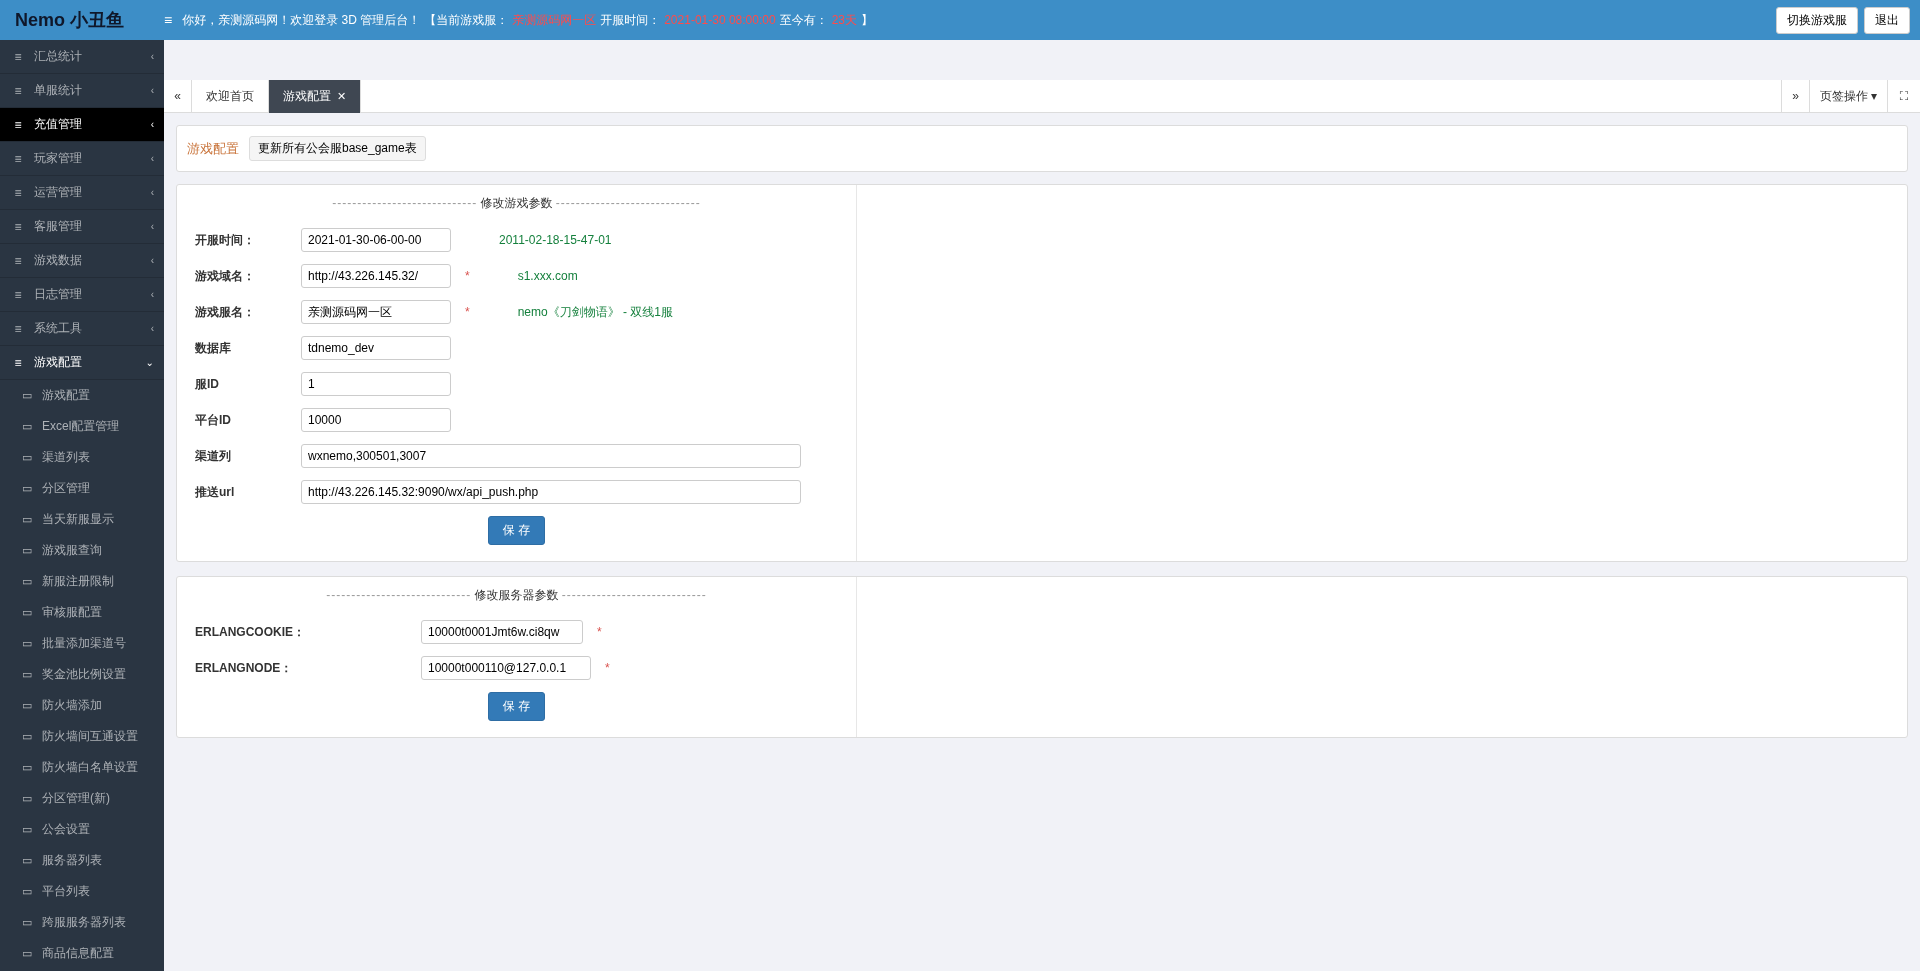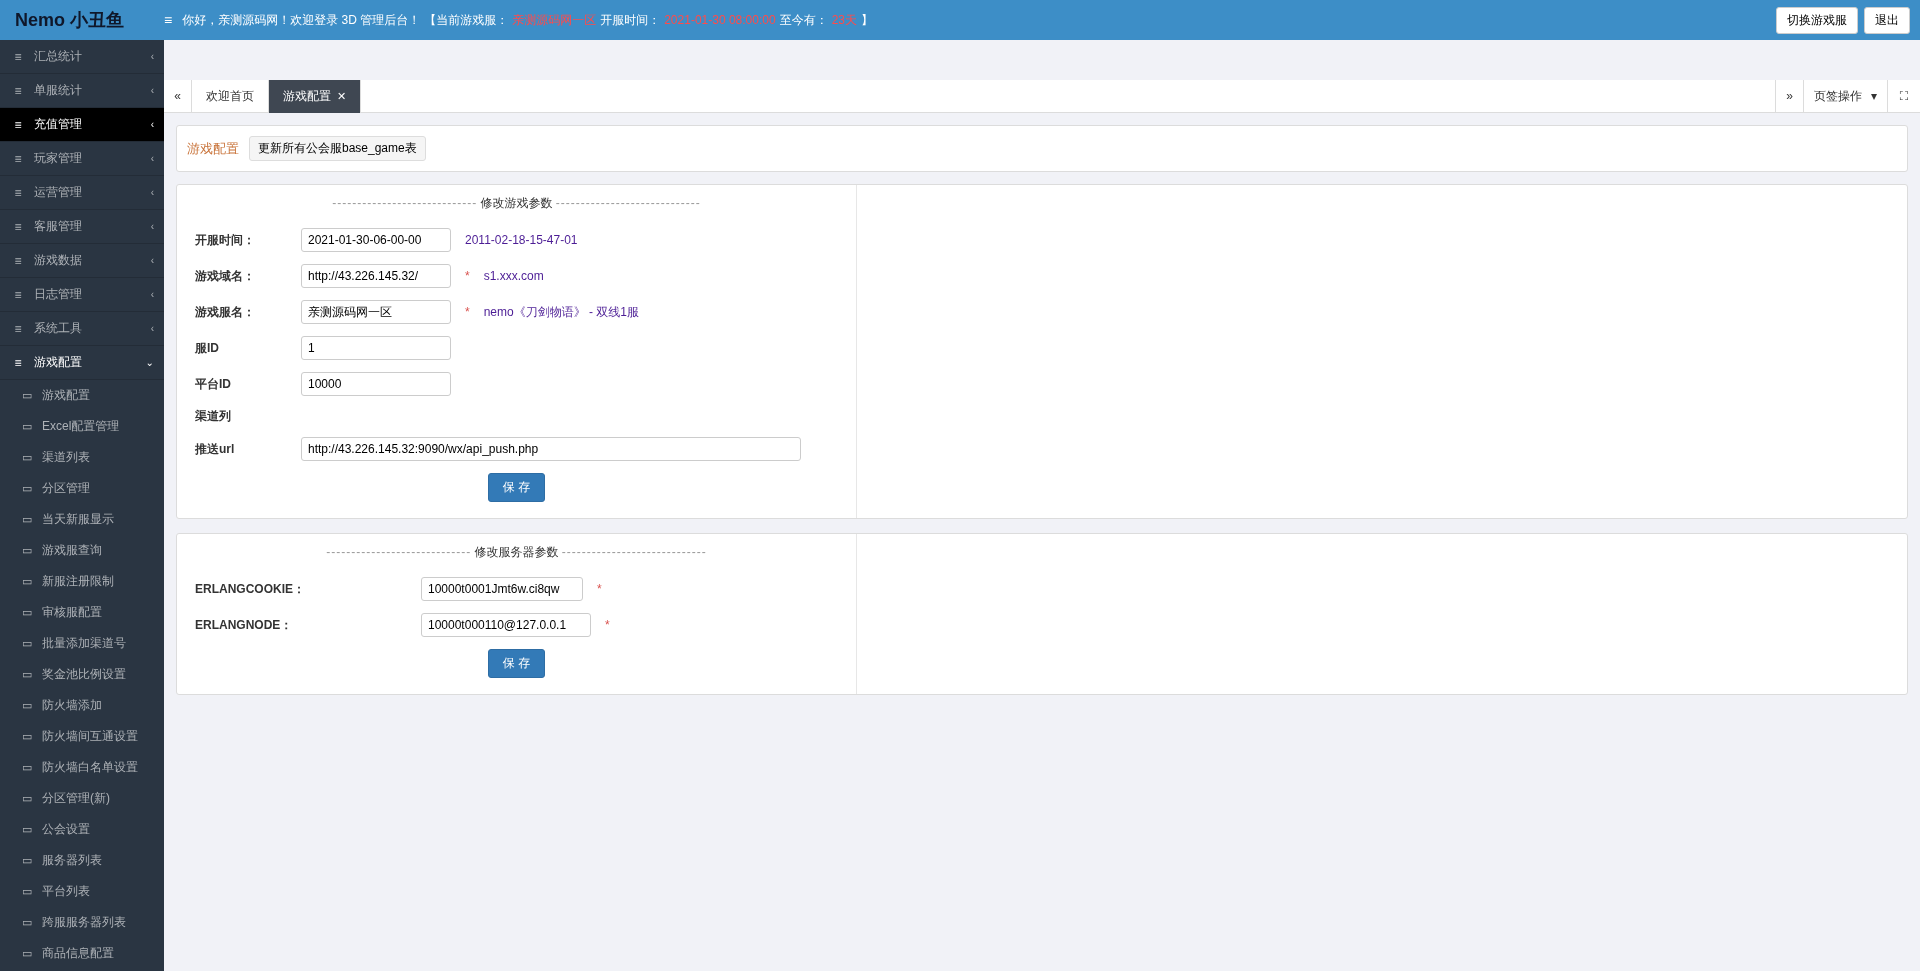--- a/index.html
+++ b/index.html
@@ -32,7 +32,7 @@
 .tab.active { background: #3f4752; color: #fff; }
 .tab .close { font-size: 11px; }
 .tabs-spacer { flex: 1; }
-.tabs-op { padding: 0 10px; height: 33px; display: flex; align-items: center; border-left: 1px solid #dcdcdc; cursor: pointer; gap: 9px; }
+.tabs-op { padding: 0 10px; height: 33px; display: flex; align-items: center; border-left: 1px solid #dcdcdc; cursor: pointer; gap: 3px; }
 .tabs-full { width: 33px; height: 33px; display: flex; align-items: center; justify-content: center; border-left: 1px solid #dcdcdc; cursor: pointer; }
 
 .content { padding: 12px; }

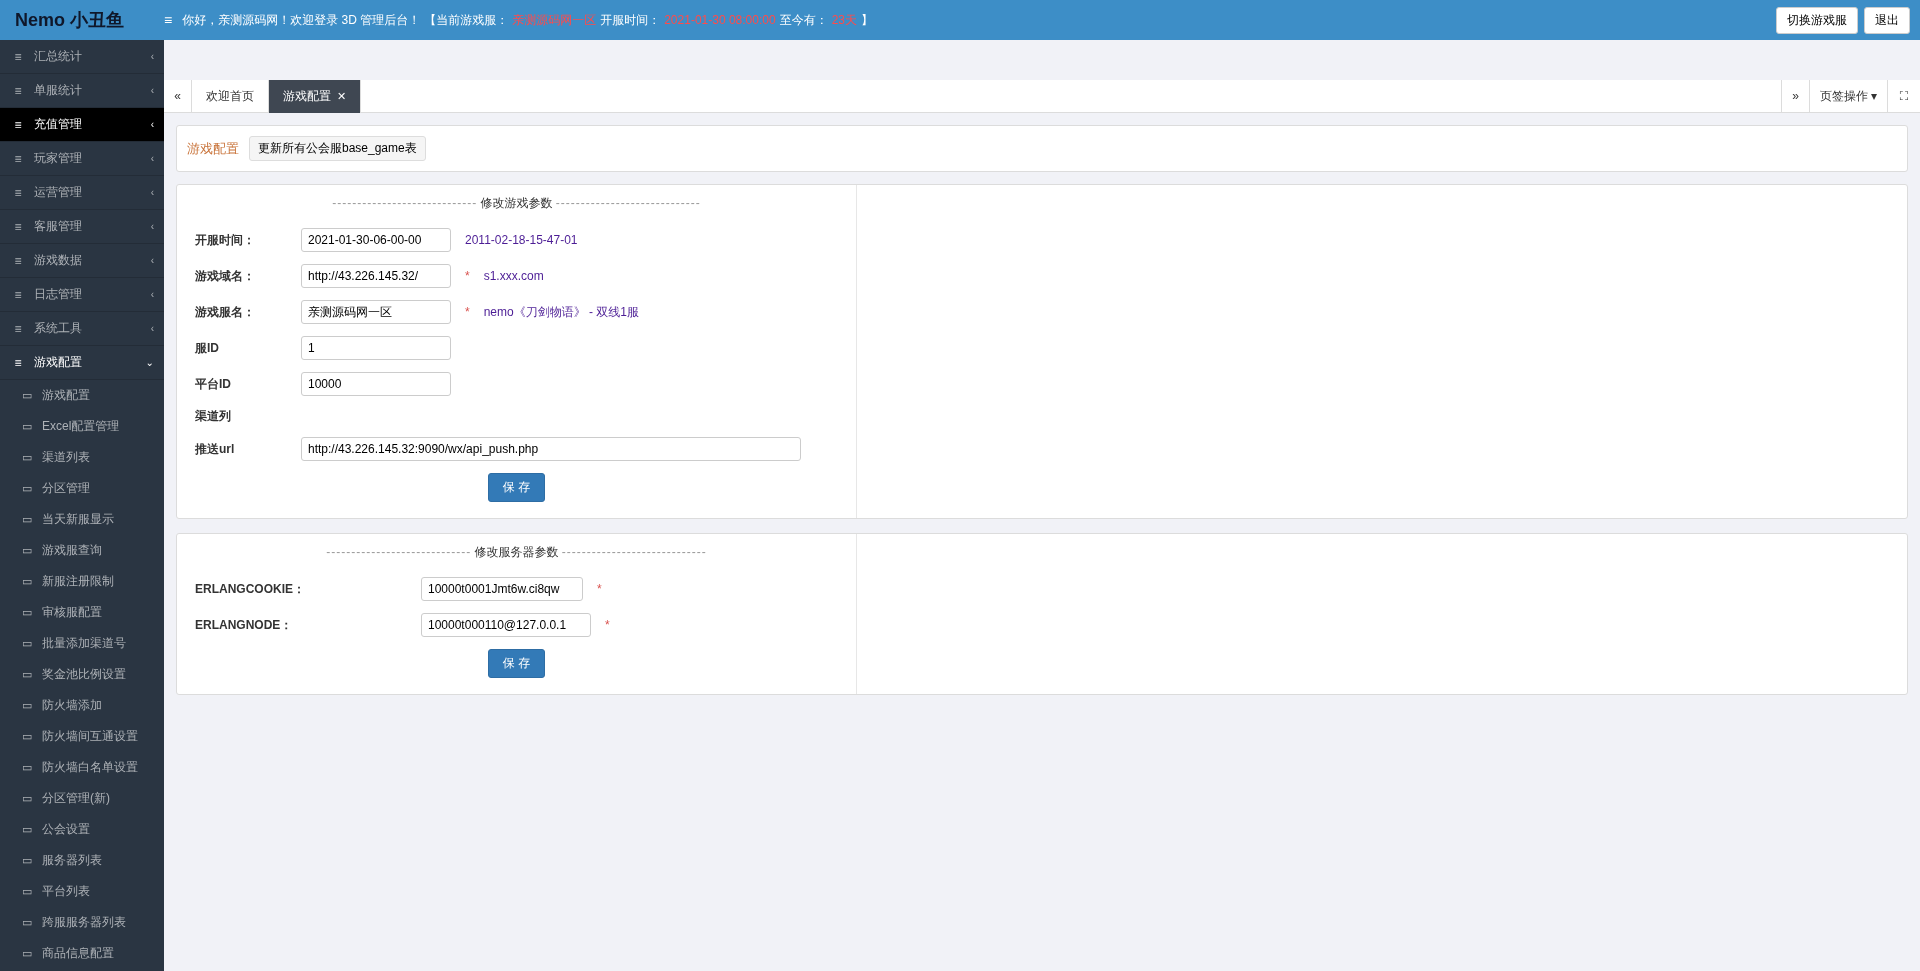--- a/index.html
+++ b/index.html
@@ -55,7 +55,7 @@
 .form-field { flex: 1; display: flex; align-items: center; gap: 14px; }
 .form-input { border: 1px solid #ccc; border-radius: 3px; padding: 4px 6px; font-size: 12px; width: 150px; }
 .form-input.wide { width: 100%; max-width: 500px; }
-.hint { color: #4c1d95; }
+.hint { color: #15803d; margin-left: 34px; }
 .star { color: #d9534f; }
 
 .btn-save { background: #337ab7; color: #fff; border: 1px solid #2e6da4; border-radius: 3px; padding: 5px 14px; cursor: pointer; font-size: 12px; margin: 6px 0; }

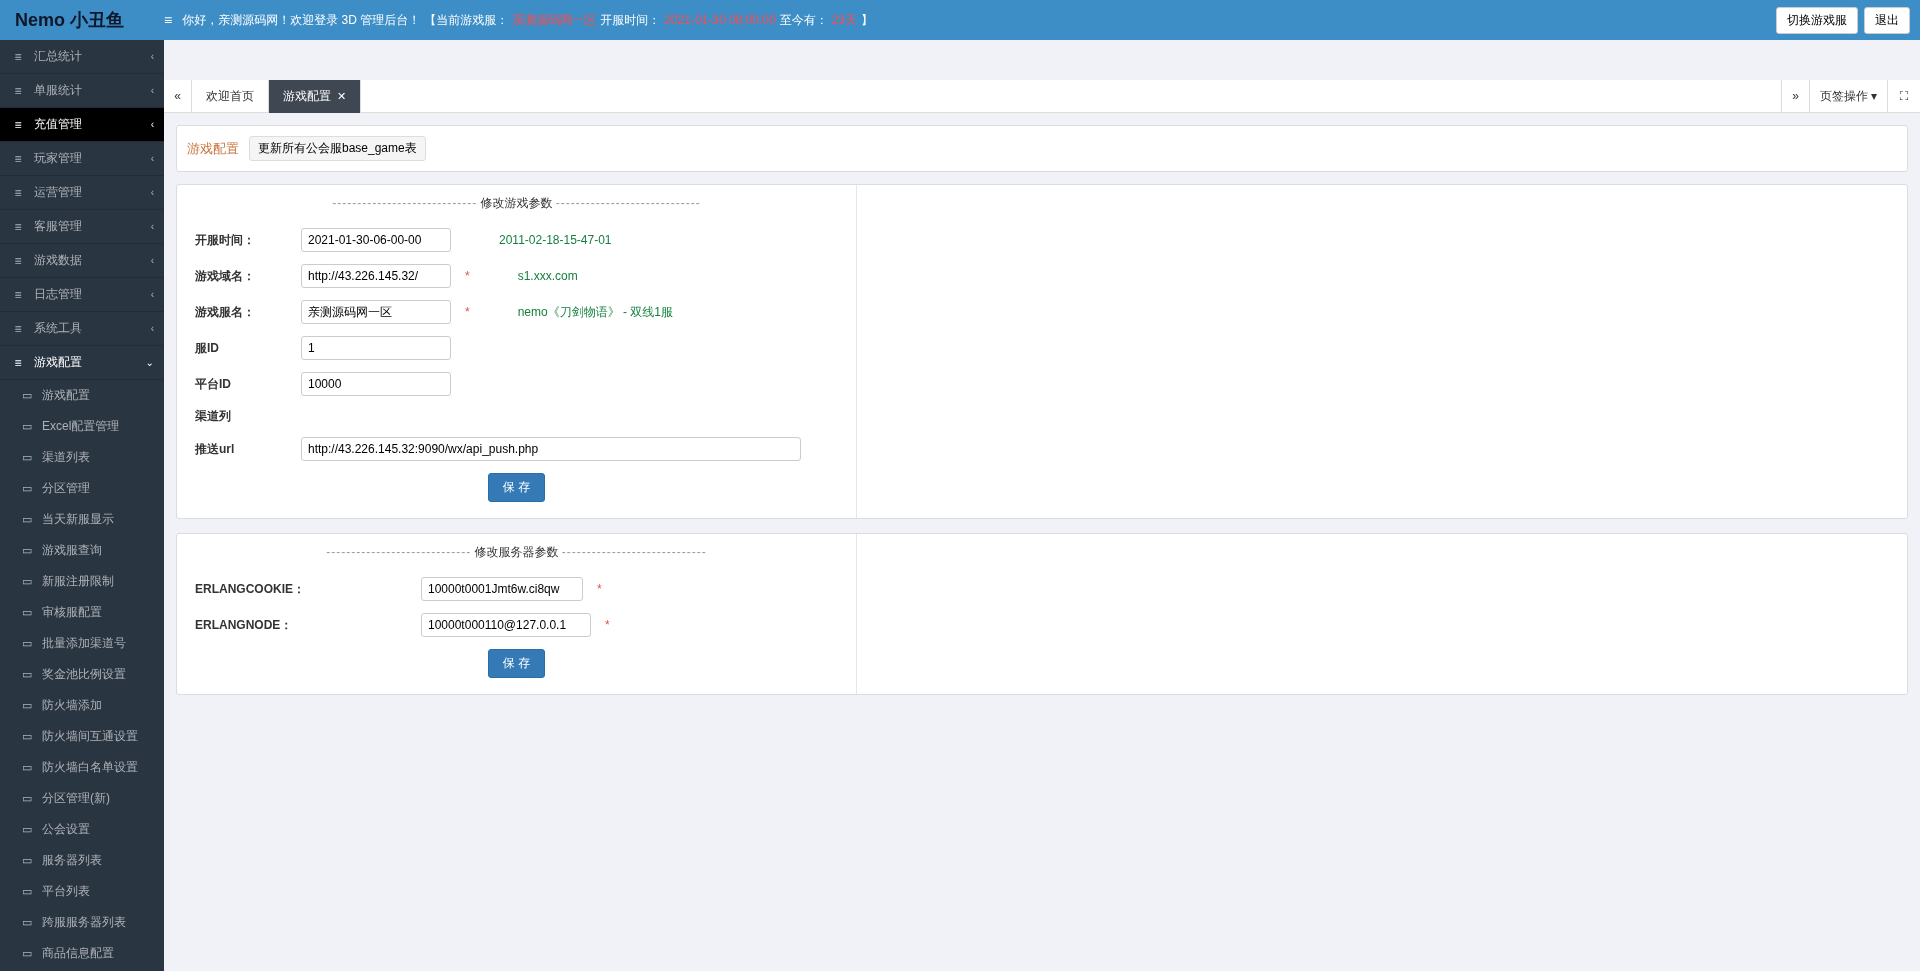--- a/index.html
+++ b/index.html
@@ -268,6 +268,12 @@
             </div>
           </div>
         <div class="form-row">
+            <div class="form-label">数据库</div>
+            <div class="form-field">
+              <input class="form-input" type="text" value="tdnemo_dev" style="">
+            </div>
+          </div>
+        <div class="form-row">
             <div class="form-label">服ID</div>
             <div class="form-field">
               <input class="form-input" type="text" value="1" style="">

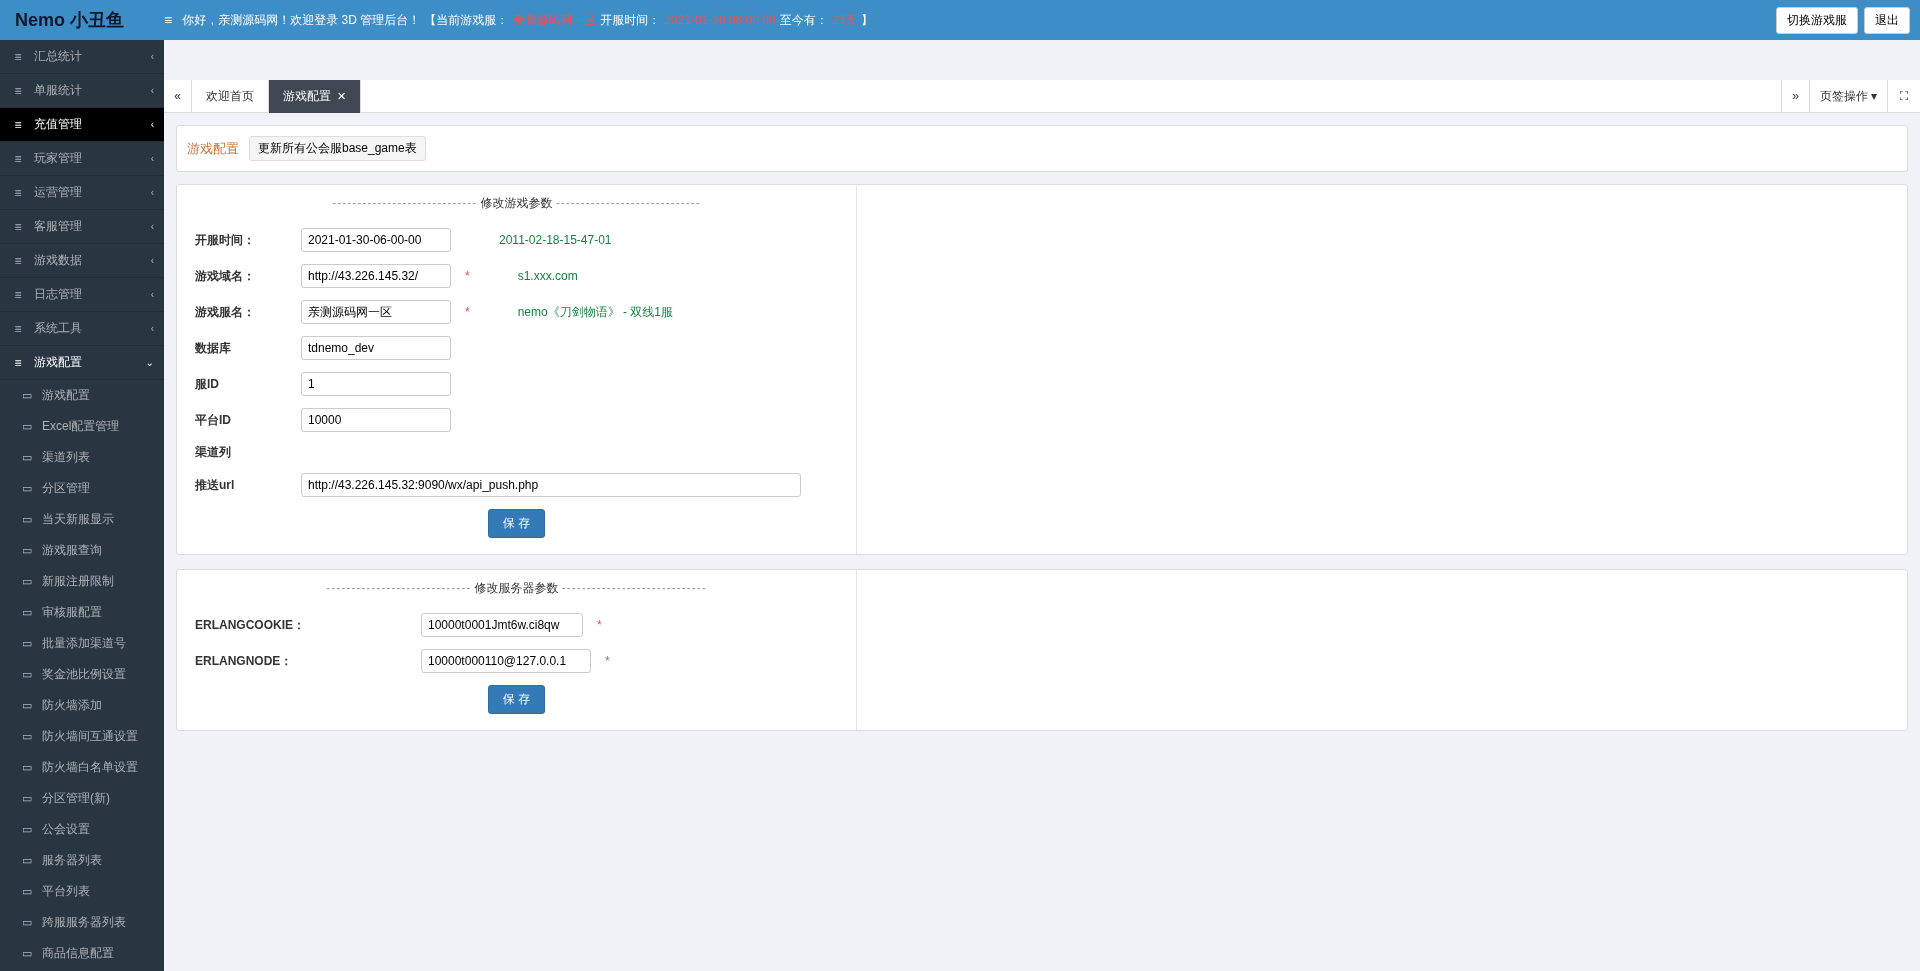--- a/index.html
+++ b/index.html
@@ -287,6 +287,9 @@
           </div>
         <div class="form-row">
             <div class="form-label">渠道列</div>
+            <div class="form-field">
+              <input class="form-input wide" type="text" value="wxnemo,300501,3007" style="">
+            </div>
           </div>
         <div class="form-row">
             <div class="form-label">推送url</div>

